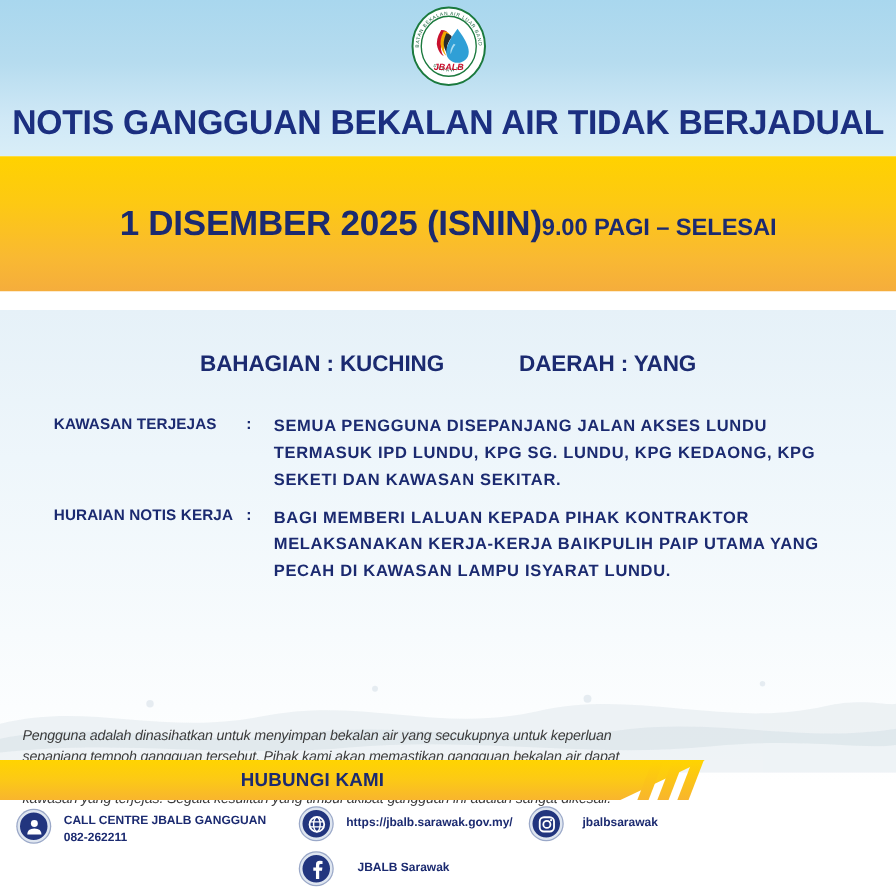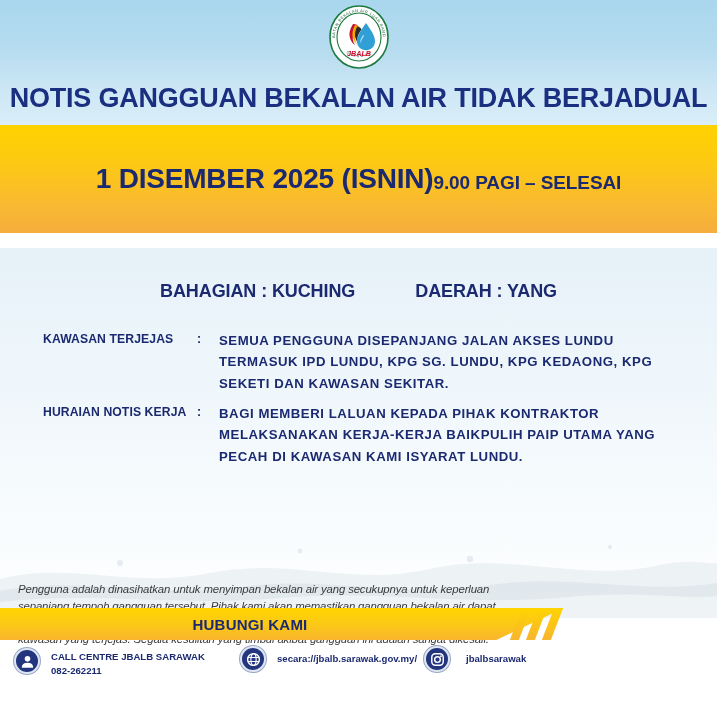--- a/index.html
+++ b/index.html
@@ -217,7 +217,7 @@
       <div class="info-grid">
         <div class="info-label">HURAIAN NOTIS KERJA</div>
         <div class="info-colon">:</div>
-        <div class="info-value">BAGI MEMBERI LALUAN KEPADA PIHAK KONTRAKTOR MELAKSANAKAN KERJA-KERJA BAIKPULIH PAIP UTAMA YANG PECAH DI KAWASAN KAMI ISYARAT LUNDU.</div>
+        <div class="info-value">BAGI MEMBERI LALUAN KEPADA PIHAK KONTRAKTOR MELAKSANAKAN KERJA-KERJA BAIKPULIH PAIP UTAMA YANG PECAH DI KAWASAN LAMPU ISYARAT LUNDU.</div>
       </div>
     </div>
 

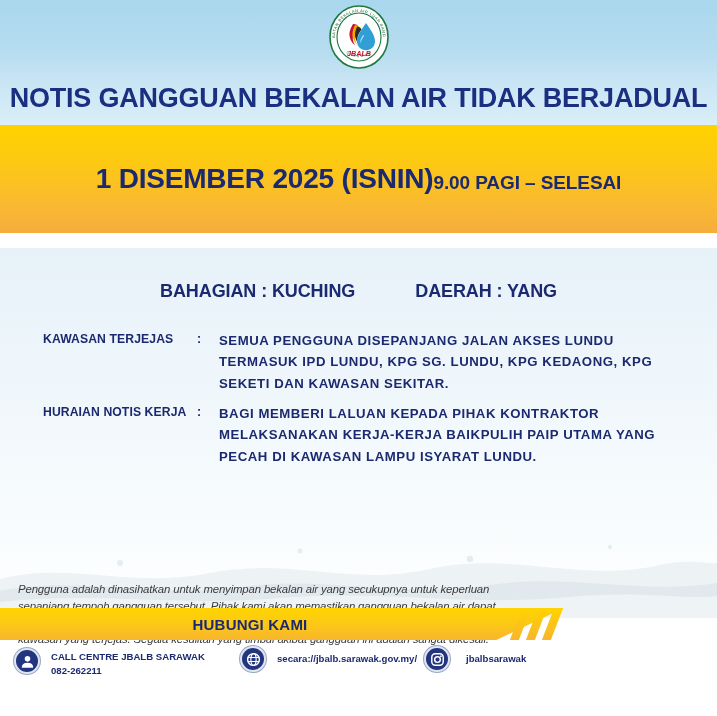--- a/index.html
+++ b/index.html
@@ -277,7 +277,7 @@
           </svg>
         </div>
         <div class="c-text">
-          <span>CALL CENTRE JBALB SARAWAK</span>
+          <span>CALL CENTRE JBALB GANGGUAN</span>
           <span class="l2">082-262211</span>
         </div>
       </div>

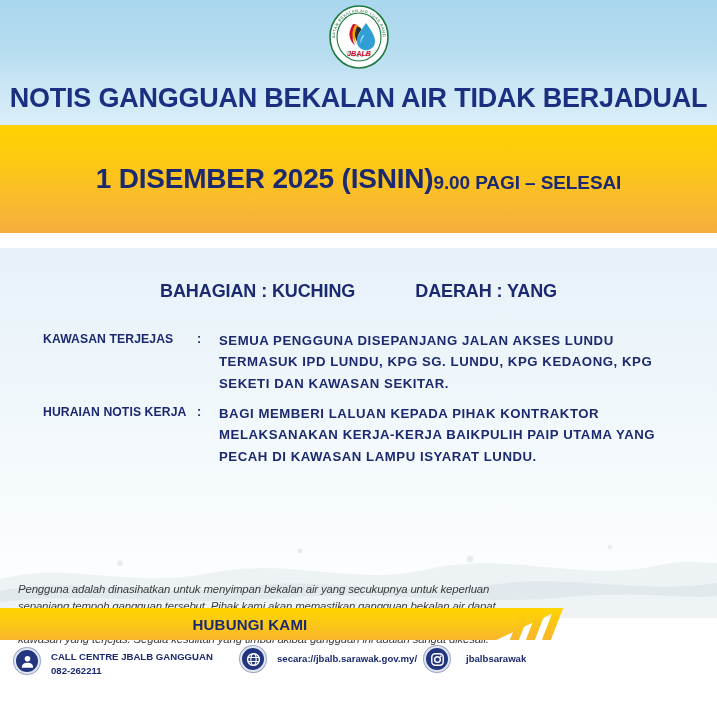--- a/index.html
+++ b/index.html
@@ -291,7 +291,7 @@
           </svg>
         </div>
         <div class="c-text">
-          <span>secara://jbalb.sarawak.gov.my/</span>
+          <span>https://jbalb.sarawak.gov.my/</span>
         </div>
       </div>
 

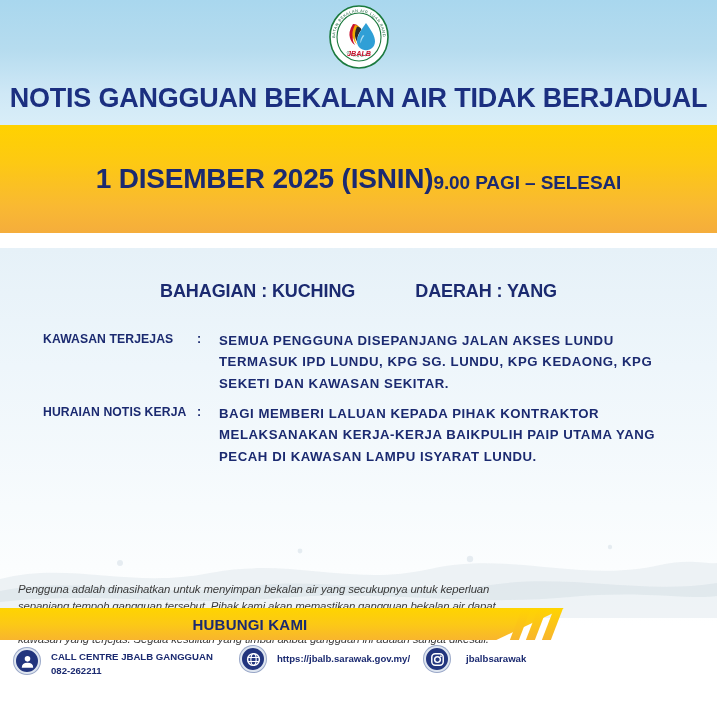--- a/index.html
+++ b/index.html
@@ -295,6 +295,16 @@
         </div>
       </div>
 
+      <div class="c-item c-fb">
+        <div class="c-icon">
+          <svg viewBox="0 0 22 22" width="17" height="17">
+            <path d="M13.4 21 V12.4 h2.9 l0.45 -3.4 H13.4 V6.9 q0 -1.5 1.7 -1.5 h1.75 V2.3 q-1.2 -0.2 -2.9 -0.2 q-3.9 0 -3.9 3.9 V9 H7.3 v3.4 h2.75 V21 z" fill="#ffffff"></path>
+          </svg>
+        </div>
+        <div class="c-text">
+          <span>JBALB Sarawak</span>
+        </div>
+      </div>
 
       <div class="c-item c-ig">
         <div class="c-icon">

